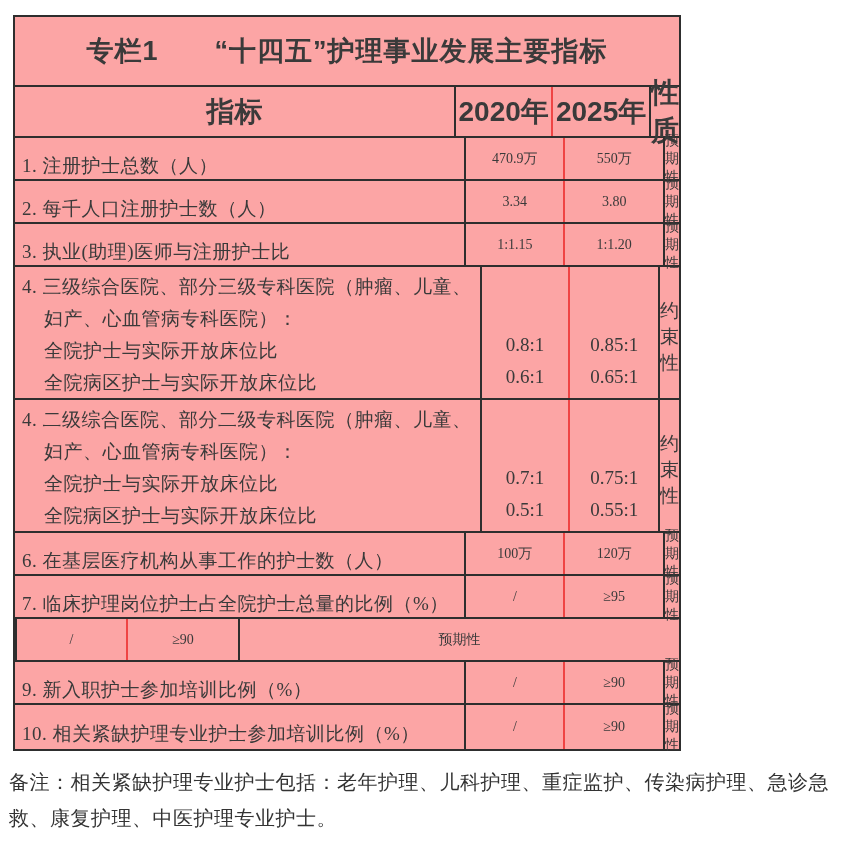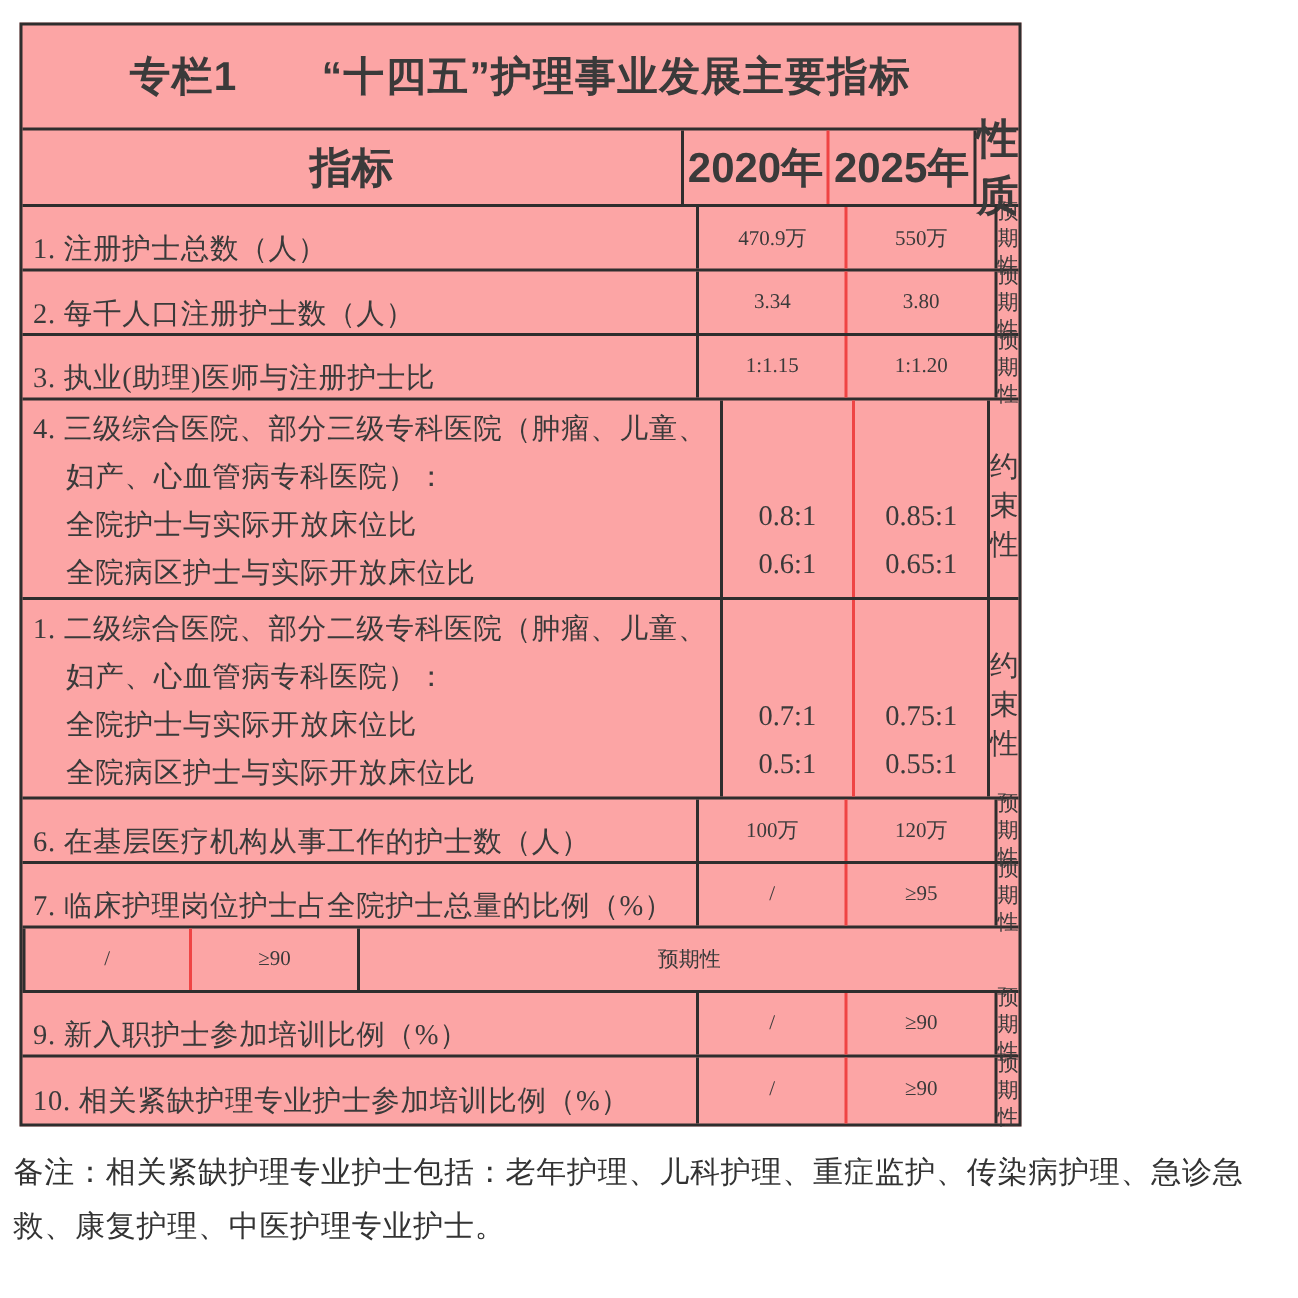--- a/index.html
+++ b/index.html
@@ -171,7 +171,7 @@
 
     <div class="row lg">
       <div class="cell c1 multi">
-        <div class="line">1. 二级综合医院、部分二级专科医院（肿瘤、儿童、</div>
+        <div class="line">4. 二级综合医院、部分二级专科医院（肿瘤、儿童、</div>
         <div class="line indent">妇产、心血管病专科医院）：</div>
         <div class="line indent">全院护士与实际开放床位比</div>
         <div class="line indent">全院病区护士与实际开放床位比</div>

